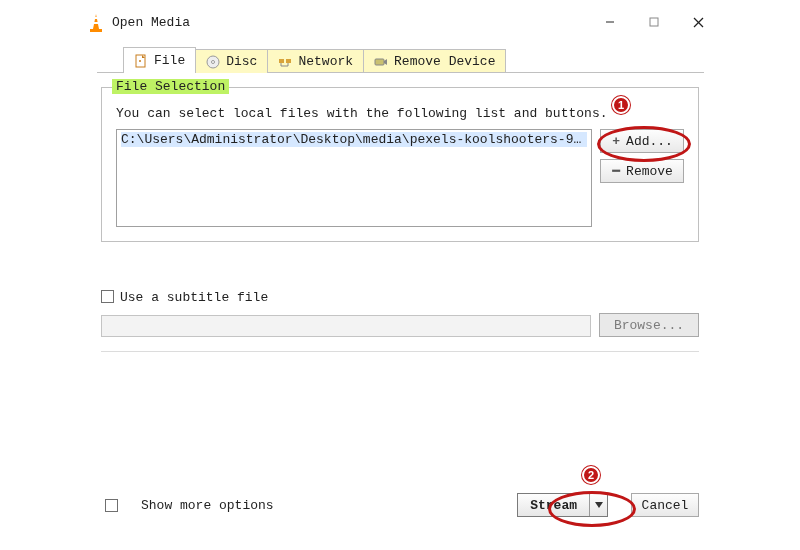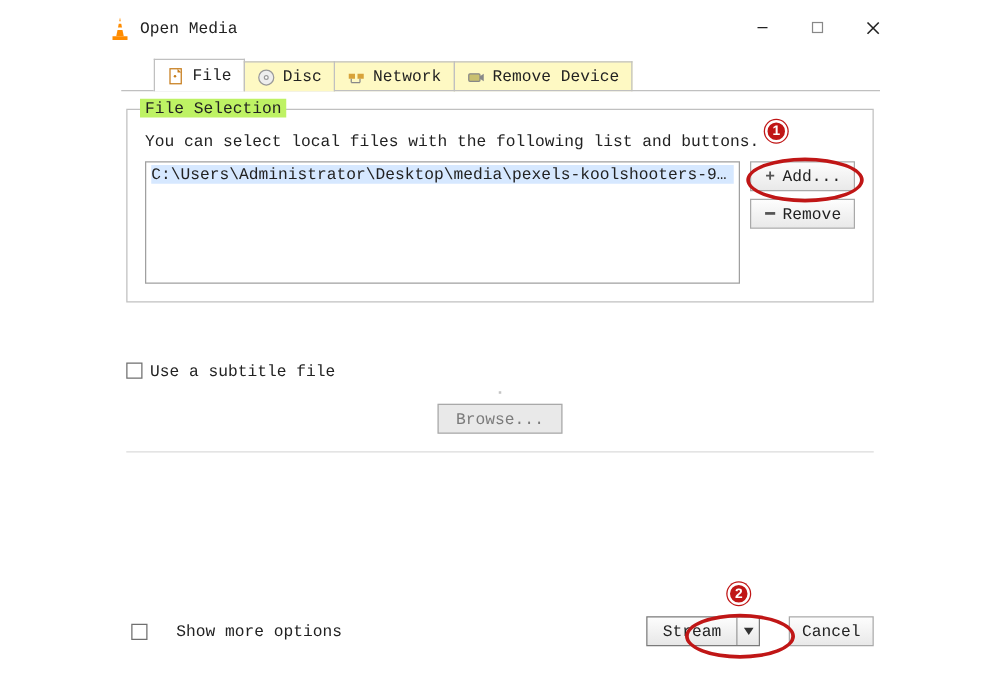--- a/index.html
+++ b/index.html
@@ -116,7 +116,7 @@
   .chk {
     width: 13px; height: 13px; border: 1px solid #6f6f6f; background: #fff;
   }
-  .sub-row { display: flex; gap: 8px; align-items: center; flex-direction: column; }
+  .sub-row { display: flex; gap: 8px; align-items: flex-end; }
   .sub-path {
     flex: 1; height: 22px; border: 1px solid #c4c4c4;
     background: repeating-linear-gradient(0deg,#f3f3f3,#f3f3f3 100%);

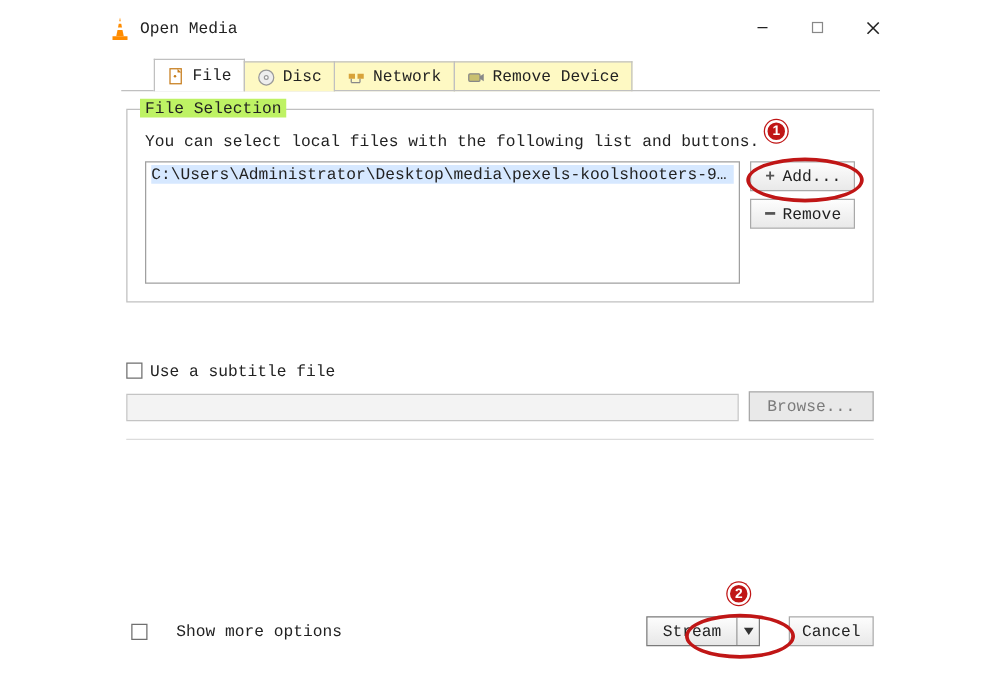--- a/index.html
+++ b/index.html
@@ -135,6 +135,7 @@
     border: 1px solid #7a7a7a;
     height: 24px;
     background: linear-gradient(#fdfdfd,#e7e7e7);
+    font-weight: bold;
   }
   .stream-btn .lbl { padding: 0 12px; display: flex; align-items: center; }
   .stream-btn .caret {

